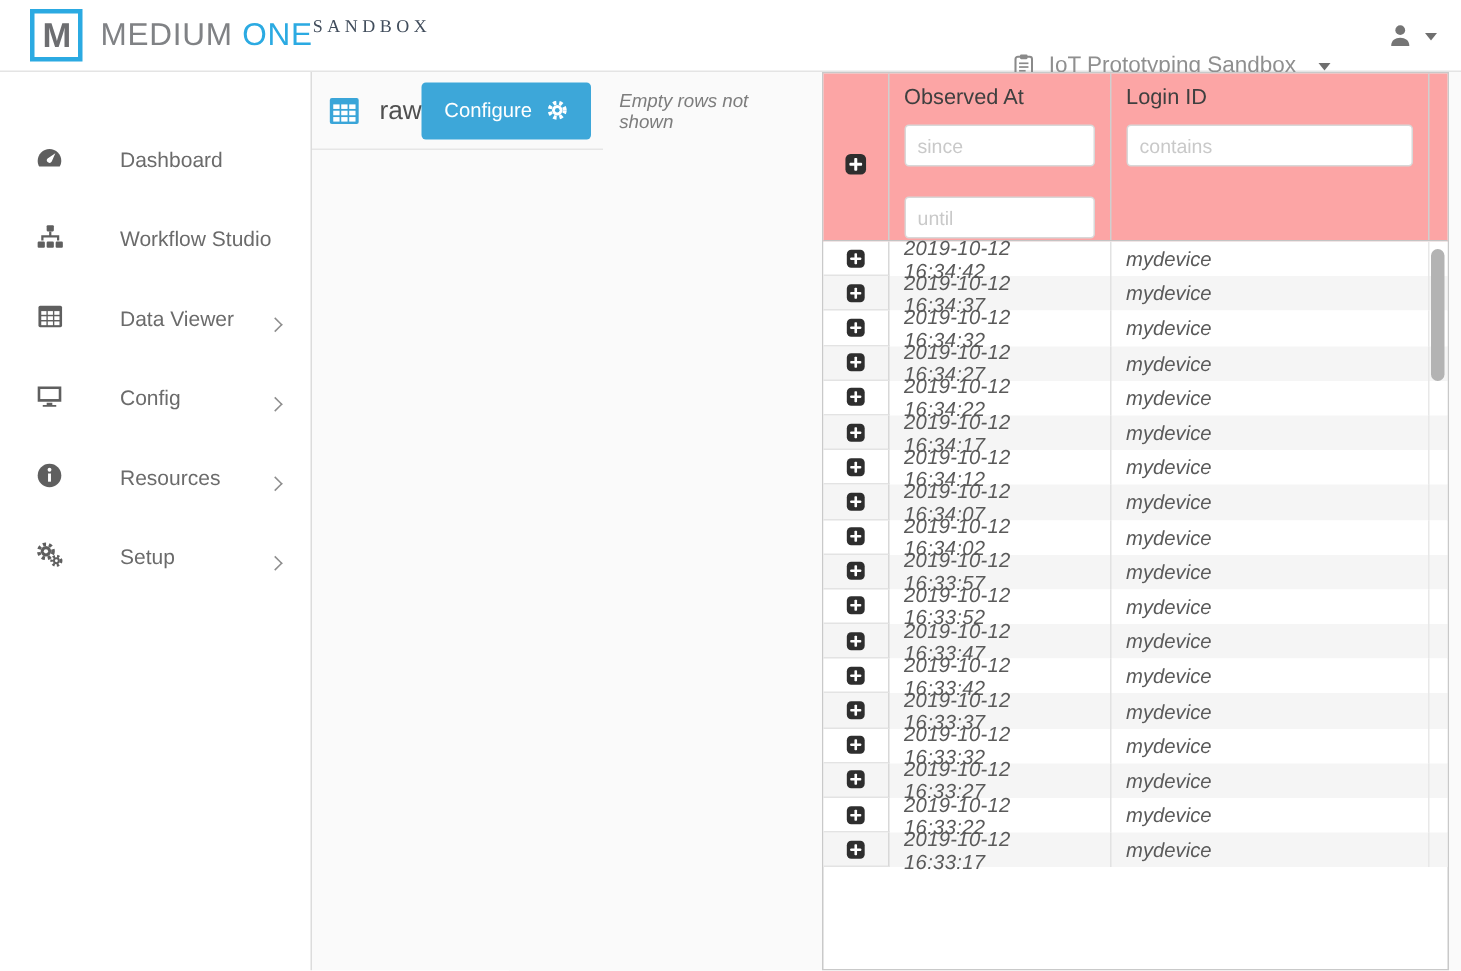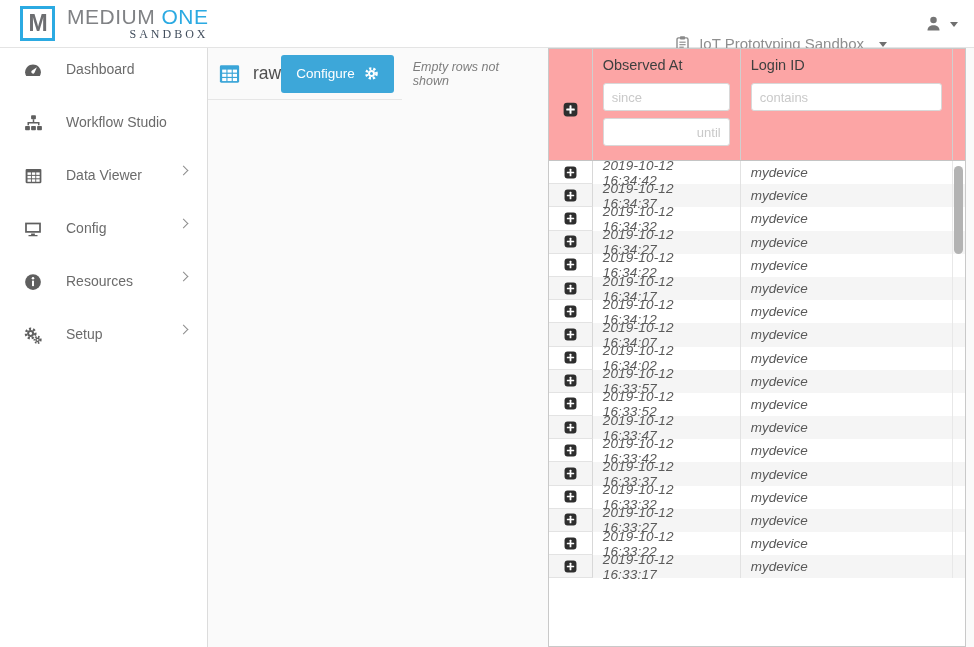--- a/index.html
+++ b/index.html
@@ -13,7 +13,7 @@
   .logo-mark { width:35px; height:35px; border:3.5px solid #2baae2; display:flex;
                align-items:center; justify-content:center; font-size:23px; font-weight:bold;
                color:#6d6e71; letter-spacing:-1px; }
-  .logo-text { display:flex; flex-direction:column; align-items:flex-end; }
+  .logo-text { display:flex; flex-direction:row; align-items:flex-start; }
   .logo-line1 { font-size:21px; letter-spacing:.5px; color:#808285; white-space:nowrap; }
   .logo-line1 .accent { color:#2baae2; }
   .logo-line2 { font-family:"Liberation Serif", serif; font-size:12px; letter-spacing:3px;

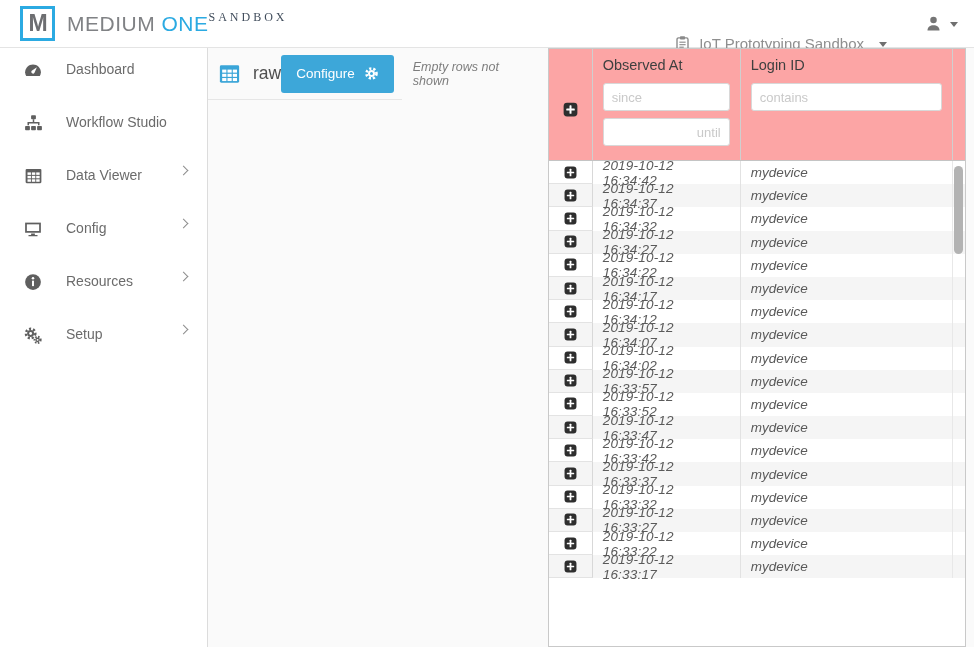--- a/index.html
+++ b/index.html
@@ -28,7 +28,7 @@
   
   .layout { display:flex; height:599px; }
   .sidebar { width:208px; background:#fff; border-right:1px solid #dcdcdc; padding-top:13px; flex:none; }
-  .nav-item { height:53px; display:flex; align-items:flex-start; padding:0 18px 0 22px; cursor:pointer; }
+  .nav-item { height:53px; display:flex; align-items:flex-end; padding:0 18px 0 22px; cursor:pointer;gap:14px; }
   .nav-icon { width:22px; margin-right:22px; }
   .nav-label { font-size:14px; color:#6b6b6b; flex:1; }
   .chev { width:7px; height:7px; border-top:1.6px solid #8d8d8d; border-right:1.6px solid #8d8d8d;

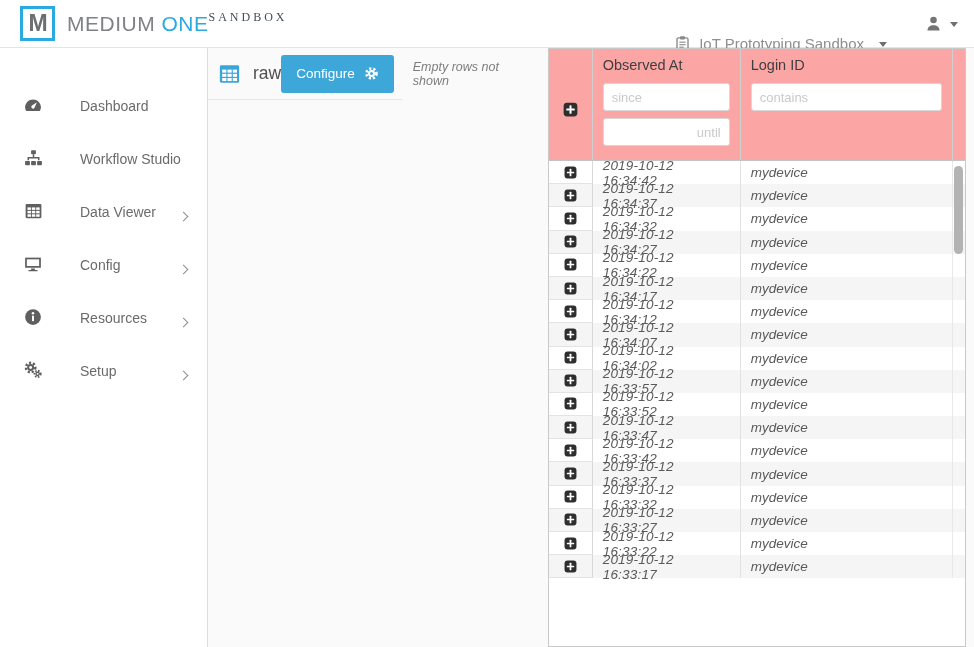--- a/index.html
+++ b/index.html
@@ -56,7 +56,7 @@
   .col-label { font-size:14.5px; color:#3f3f3f; margin-bottom:10px; }
   .filter-input { display:block; width:100%; height:28px; border:1px solid #d8d8d8; border-radius:3px;
                   background:#fff; padding:0 8px; font-size:13px; font-family:inherit; color:#555; }
-  .filter-input + .filter-input { margin-top:7px;text-align:right; }
+  .filter-input + .filter-input { margin-top:20px; }
   .filter-input::placeholder { color:#c9c9c9; }
 
   .t-body { }

